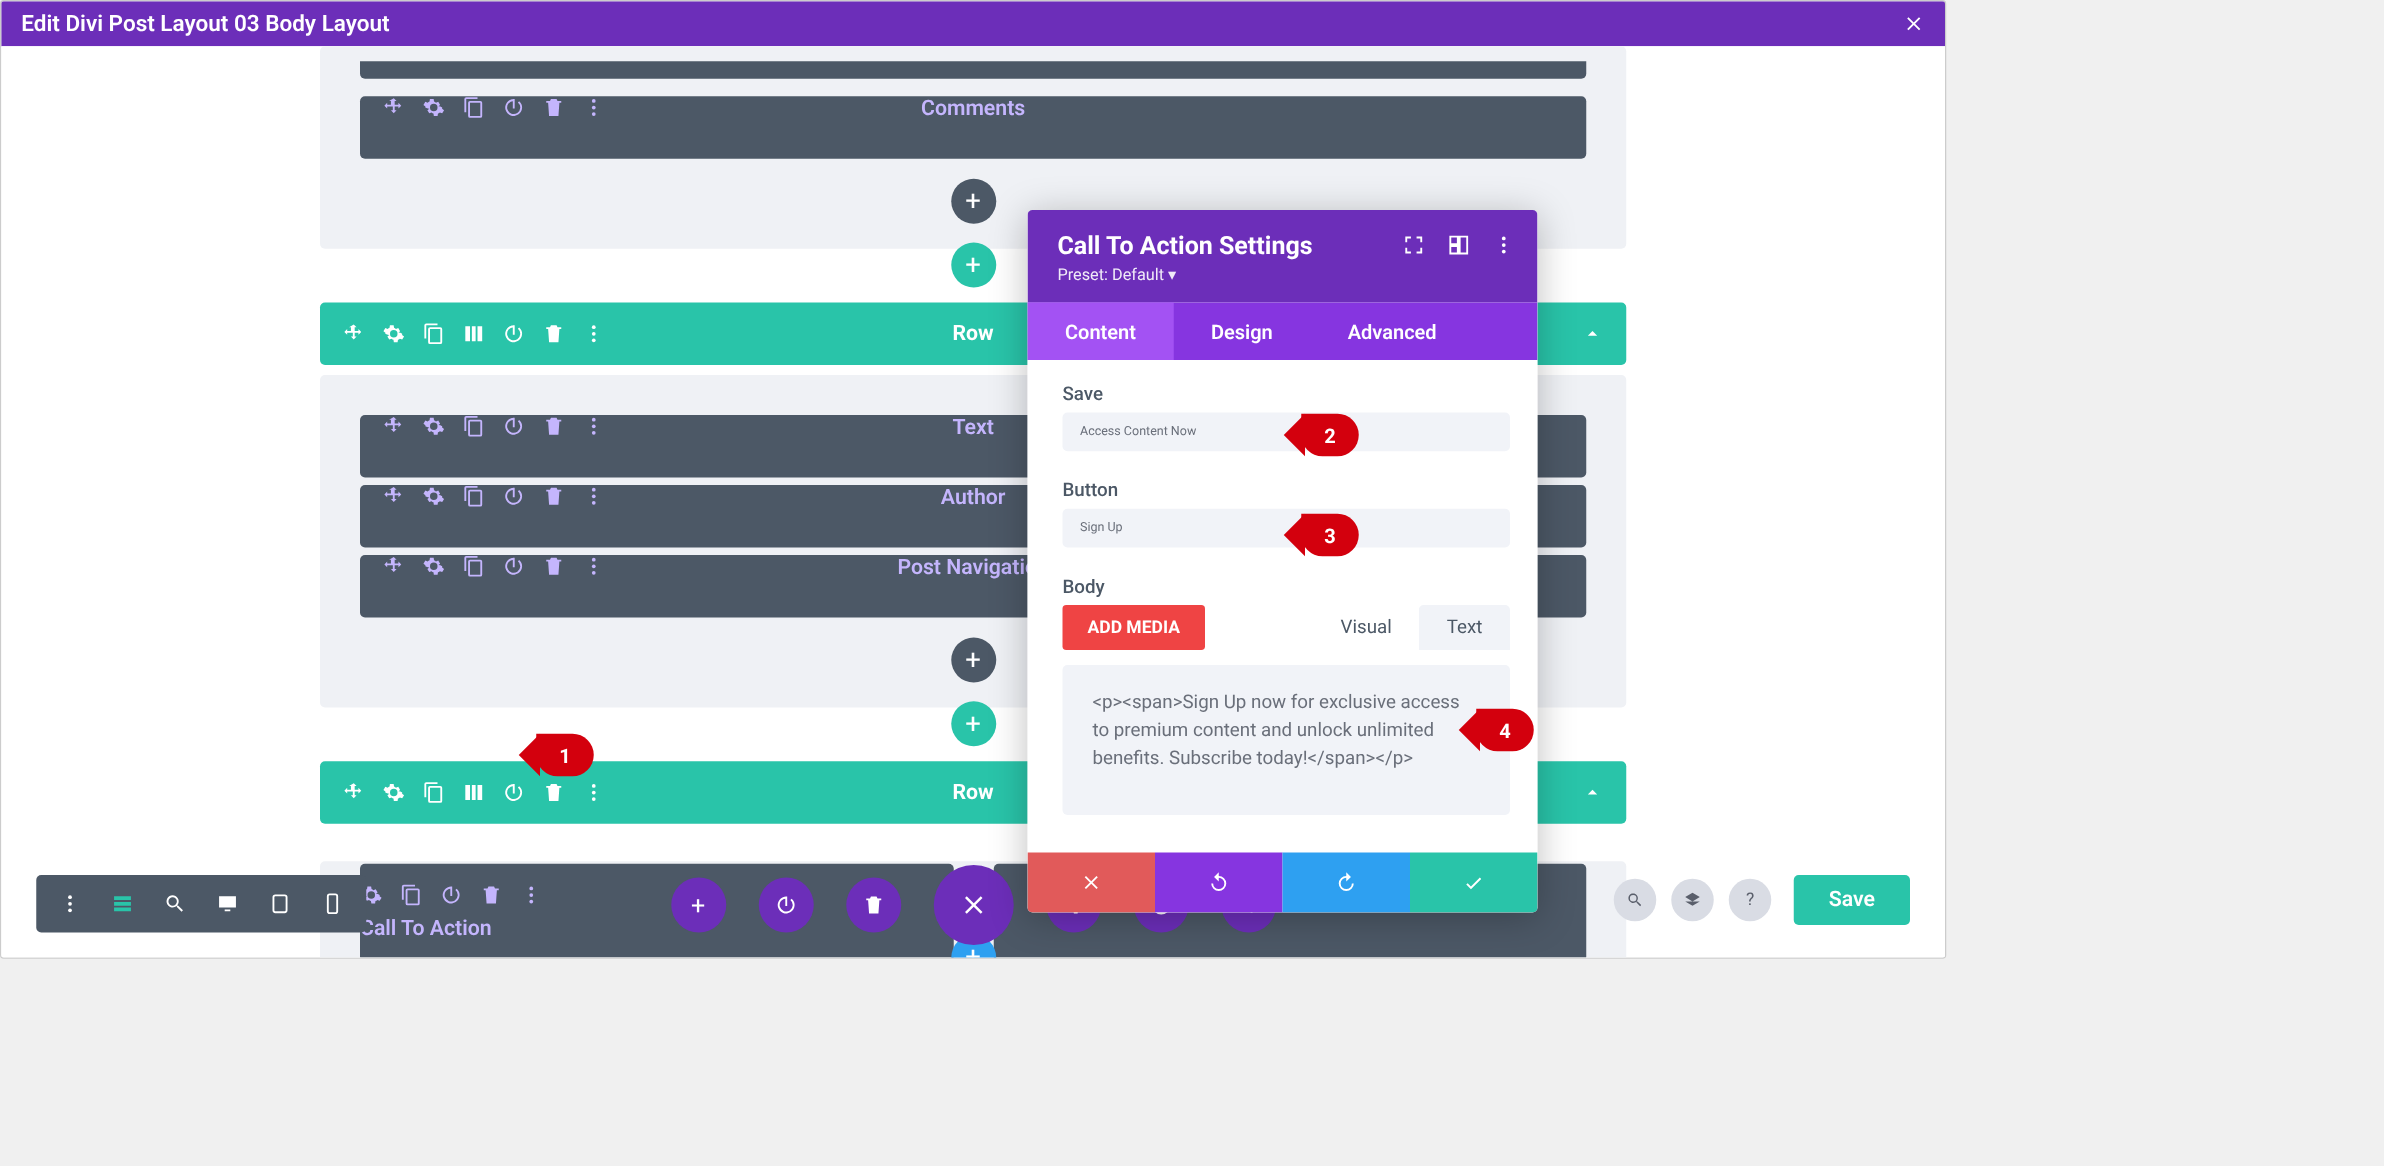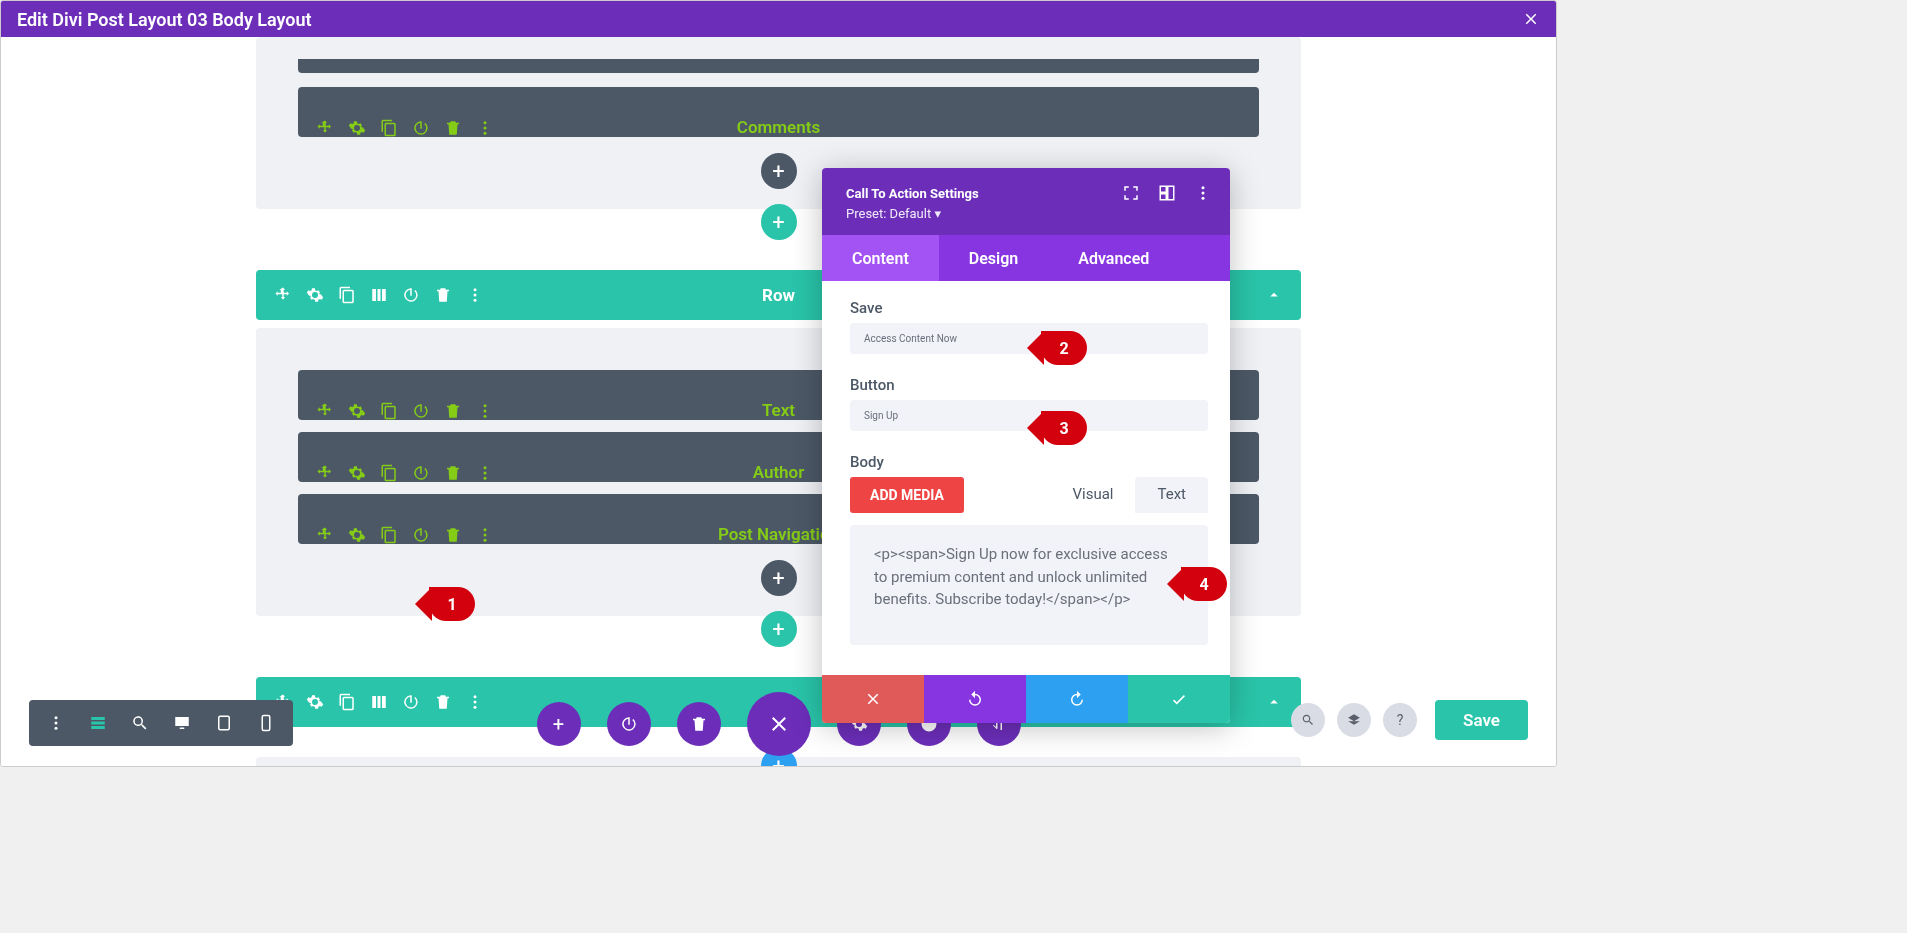--- a/index.html
+++ b/index.html
@@ -18,7 +18,7 @@
 .light-panel { background: #eff1f5; border-radius: 4px; padding: 0 30px 20px 30px; margin-top: 8px; }
 
 
-.module-bar { background: #4c5866; color: #84cc16; height: 50px; border-radius: 4px; display: flex; align-items: flex-end; position: relative; margin: 12px; }
+.module-bar { background: #4c5866; color: #c4b5fd; height: 50px; border-radius: 4px; display: flex; align-items: flex-start; position: relative; margin: 2px; }
 .module-bar .icons { display: flex; gap: 14px; padding-left: 18px; align-items: center; }
 .module-bar .label { position: absolute; left: 0; right: 0; text-align: center; font-weight: 600; font-size: 17px; pointer-events: none; }
 

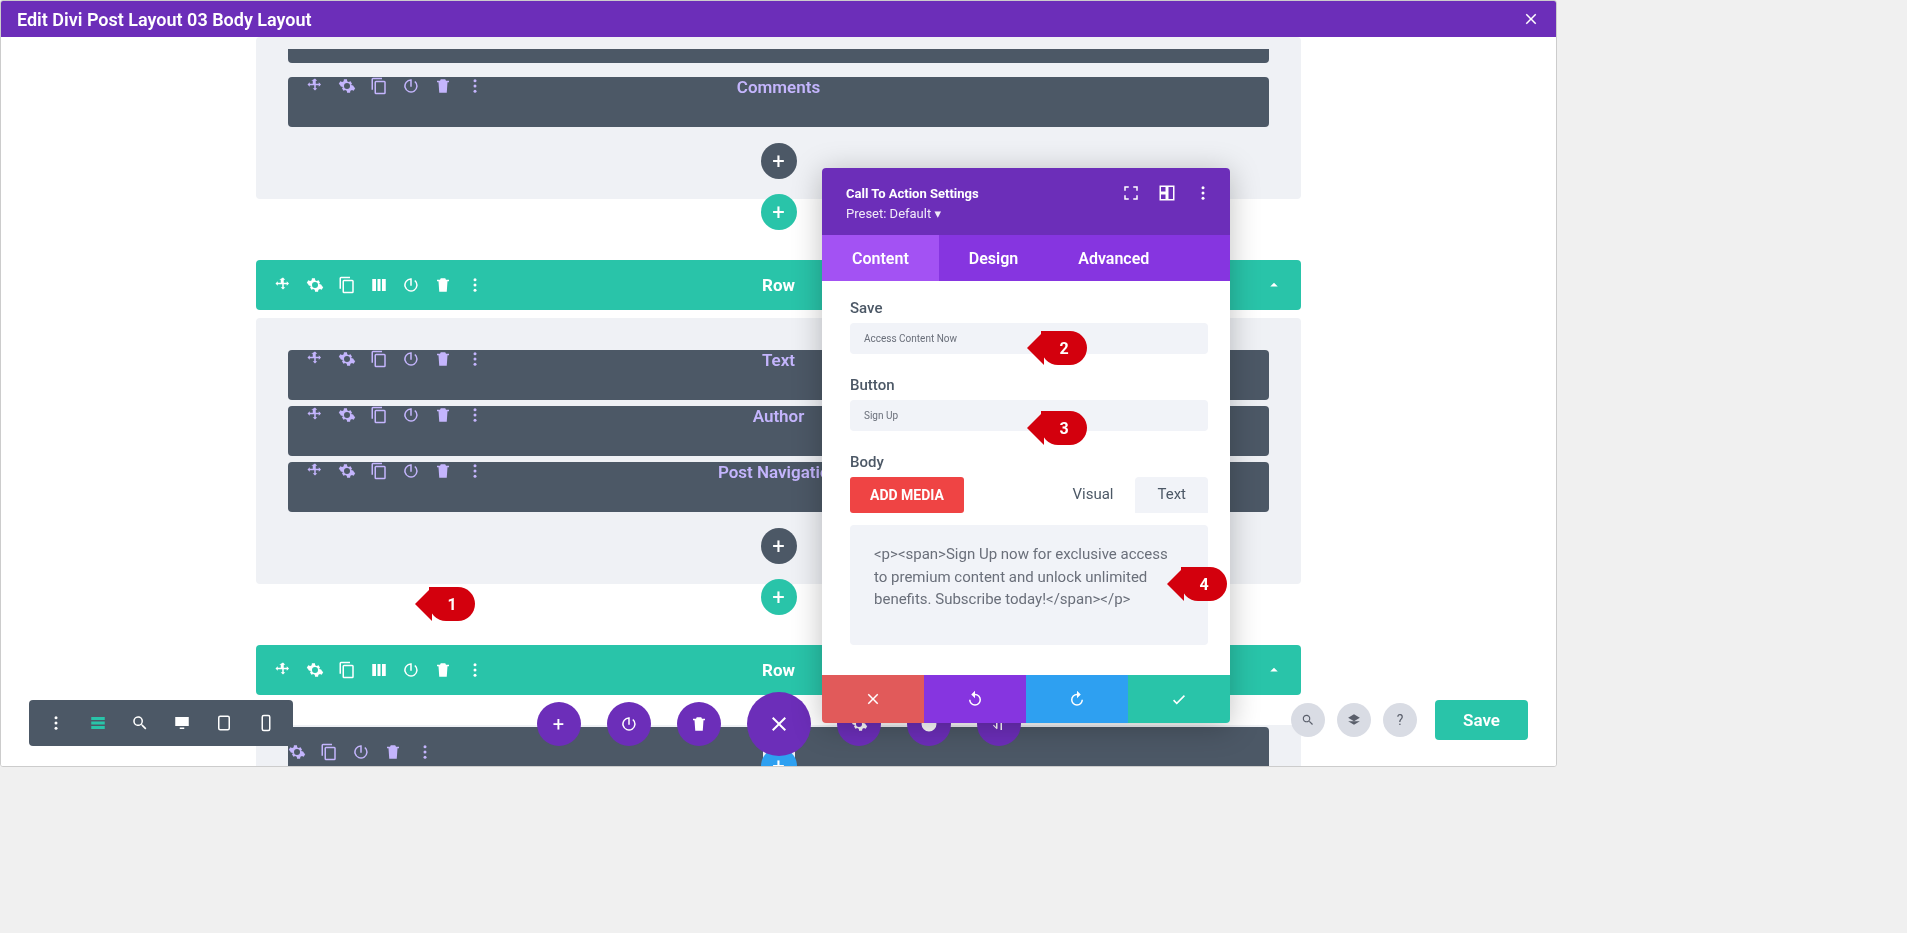--- a/index.html
+++ b/index.html
@@ -47,7 +47,7 @@
 .settings-modal { position: absolute; left: 821px; top: 167px; width: 408px; background: #fff; border-radius: 4px; box-shadow: 0 4px 30px rgba(0,0,0,.25); z-index: 50; overflow: hidden; }
 .modal-header { background: #6c2eb9; color: #fff; padding: 16px 18px 14px 24px; }
 .modal-header .title-row { display: flex; align-items: center; justify-content: space-between; }
-.modal-header h2 { font-size: 13px; font-weight: 700; }
+.modal-header h2 { font-size: 20px; font-weight: 700; }
 .modal-header .header-icons { display: flex; gap: 18px; }
 .modal-header .preset { font-size: 13px; opacity: .9; margin-top: 4px; }
 .modal-tabs { background: #8635e0; display: flex; height: 46px; }

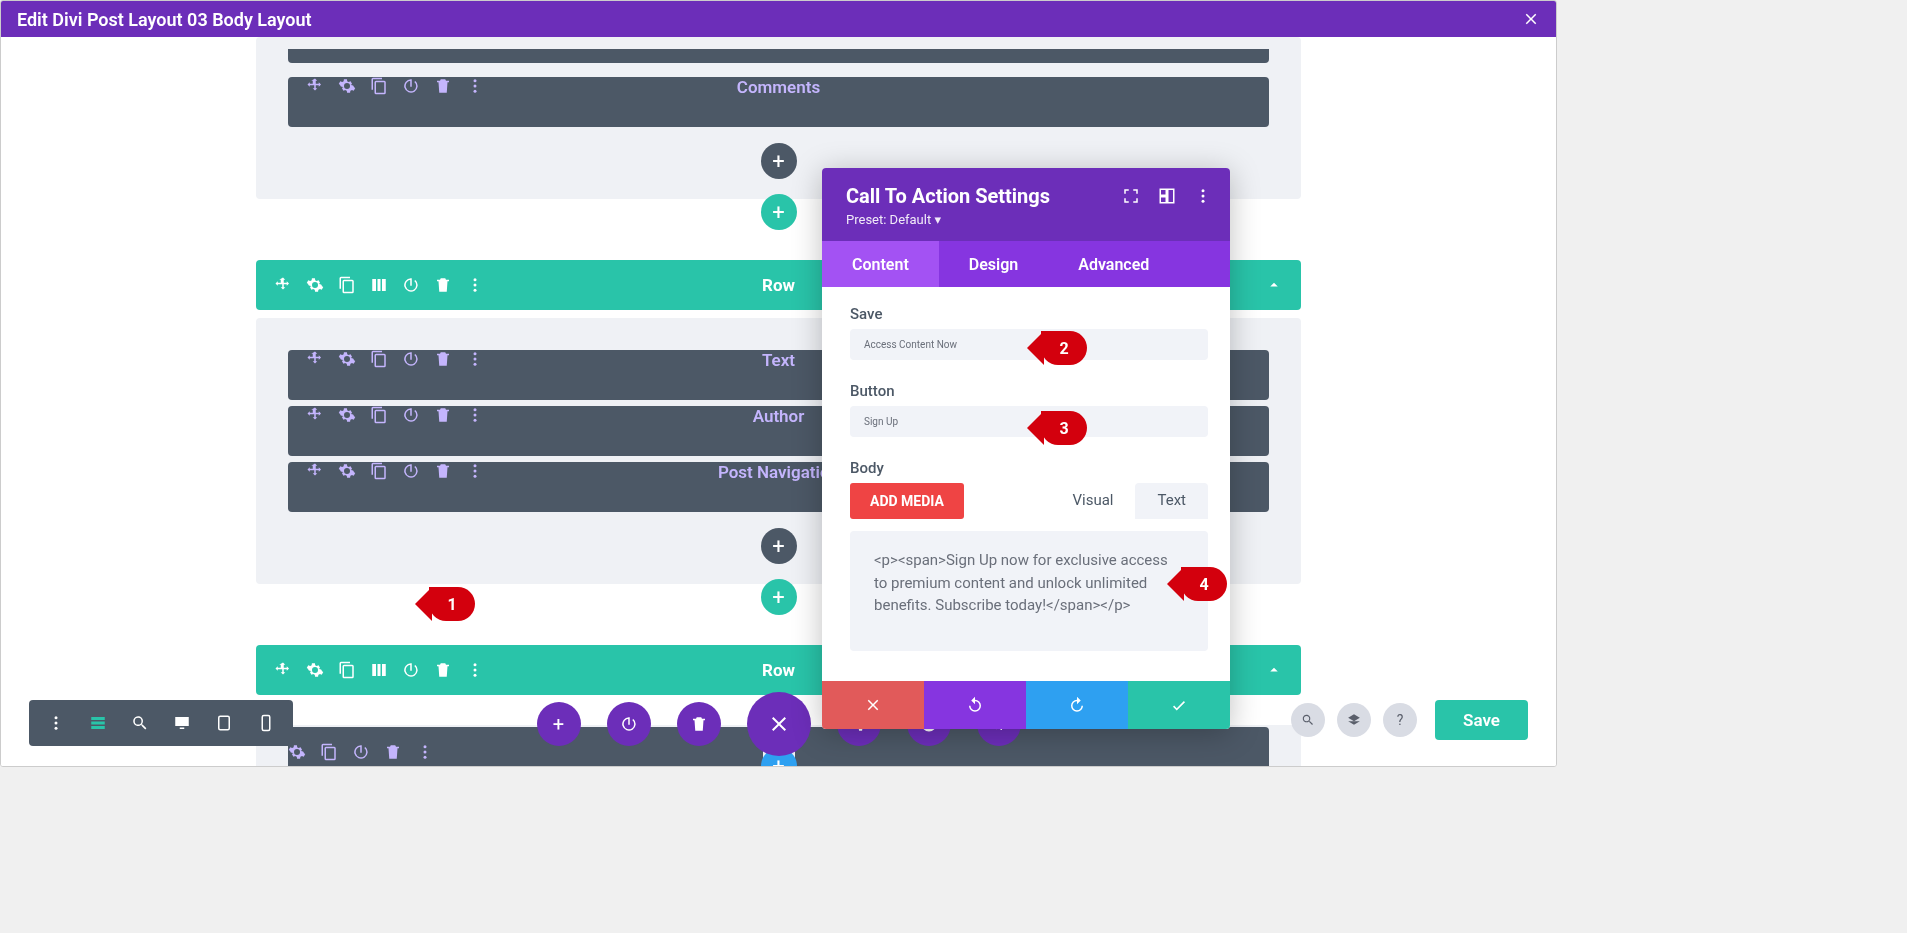--- a/index.html
+++ b/index.html
@@ -23,7 +23,7 @@
 .module-bar .label { position: absolute; left: 0; right: 0; text-align: center; font-weight: 600; font-size: 17px; pointer-events: none; }
 
 
-.row-bar { background: #29c4a9; color: #fff; height: 50px; border-radius: 4px; display: flex; align-items: center; position: relative; margin-top: 30px; }
+.row-bar { background: #29c4a9; color: #fff; height: 50px; border-radius: 4px; display: flex; align-items: center; position: relative; margin-top: 12px; }
 .row-bar .icons { display: flex; gap: 14px; padding-left: 18px; align-items: center; }
 .row-bar .label { position: absolute; left: 0; right: 0; text-align: center; font-weight: 700; font-size: 17px; pointer-events: none; }
 .row-bar .chevron { position: absolute; right: 18px; }

